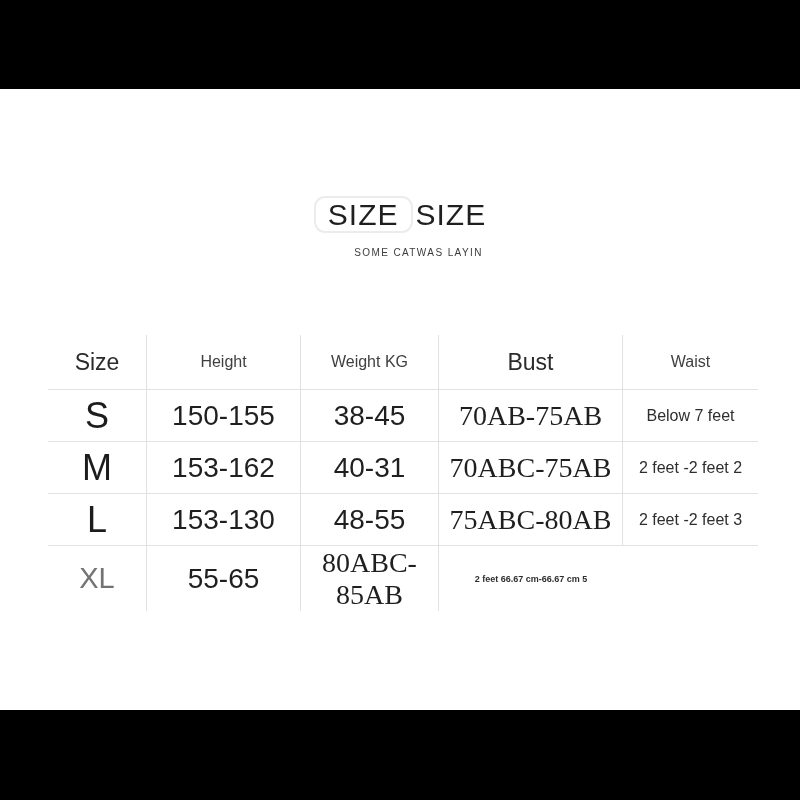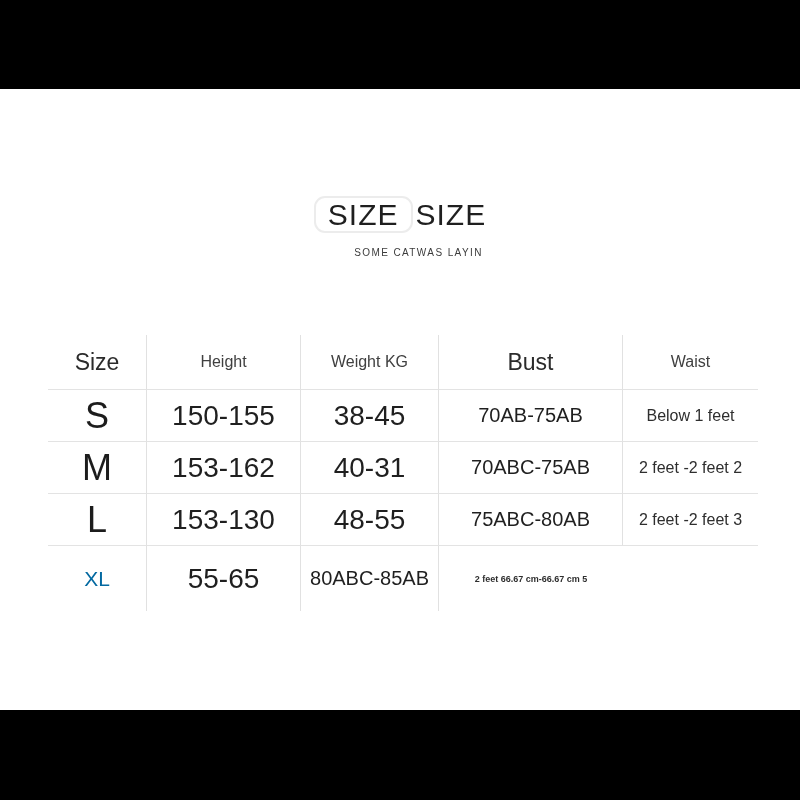--- a/index.html
+++ b/index.html
@@ -56,7 +56,7 @@
   .size-letter { font-size:36px; color:#1c1c1c; }
   .size-letter-xl { font-size:21px; color:#0369a1; }
   .num { font-size:28px; color:#1f1f1f; }
-  .bust-val { font-size:20px; color:#1f1f1f; }
+  .bust-val { font-size:28px; color:#1f1f1f;font-family:Liberation Serif, serif; }
   .waist-val { font-size:16px; color:#2e2e2e; }
   .waist-xs { font-size:9px; color:#2e2e2e; letter-spacing:0;font-weight:bold; }
 </style>

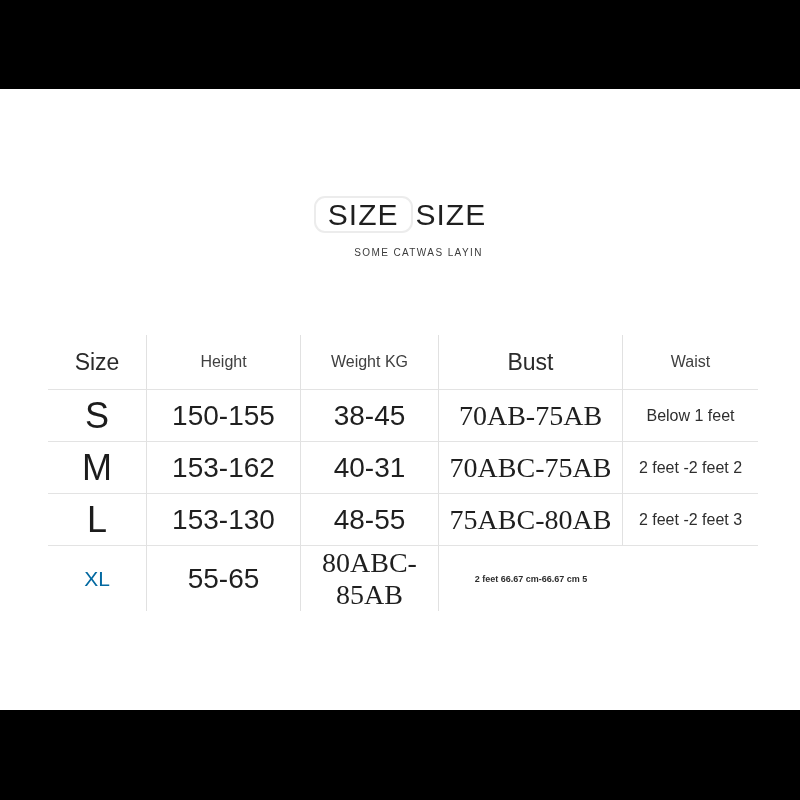--- a/index.html
+++ b/index.html
@@ -85,7 +85,7 @@
     <div class="cell v h num">150-155</div>
     <div class="cell v h num">38-45</div>
     <div class="cell v h bust-val">70AB-75AB</div>
-    <div class="cell h waist-val">Below 1 feet</div>
+    <div class="cell h waist-val">Below 7 feet</div>
 
     <div class="cell v h size-letter">M</div>
     <div class="cell v h num">153-162</div>

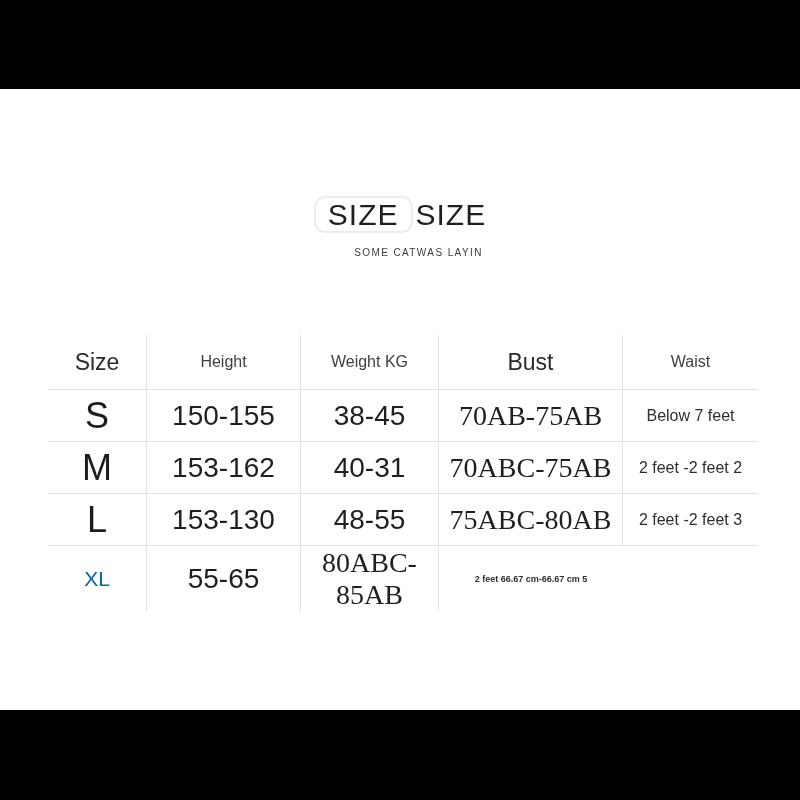--- a/index.html
+++ b/index.html
@@ -54,7 +54,7 @@
   .hdr-lg { font-size:23px; color:#2b2b2b; }
   .hdr-sm { font-size:16px; color:#404040; }
   .size-letter { font-size:36px; color:#1c1c1c; }
-  .size-letter-xl { font-size:21px; color:#0369a1; }
+  .size-letter-xl { font-size:29px; color:#737373; }
   .num { font-size:28px; color:#1f1f1f; }
   .bust-val { font-size:28px; color:#1f1f1f;font-family:Liberation Serif, serif; }
   .waist-val { font-size:16px; color:#2e2e2e; }

